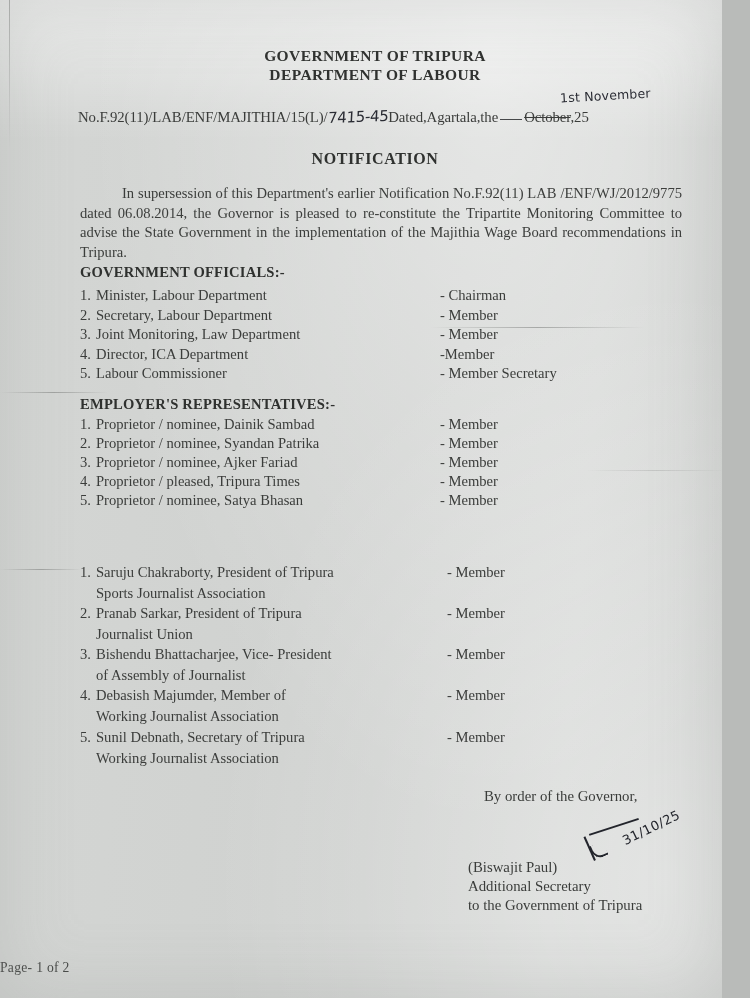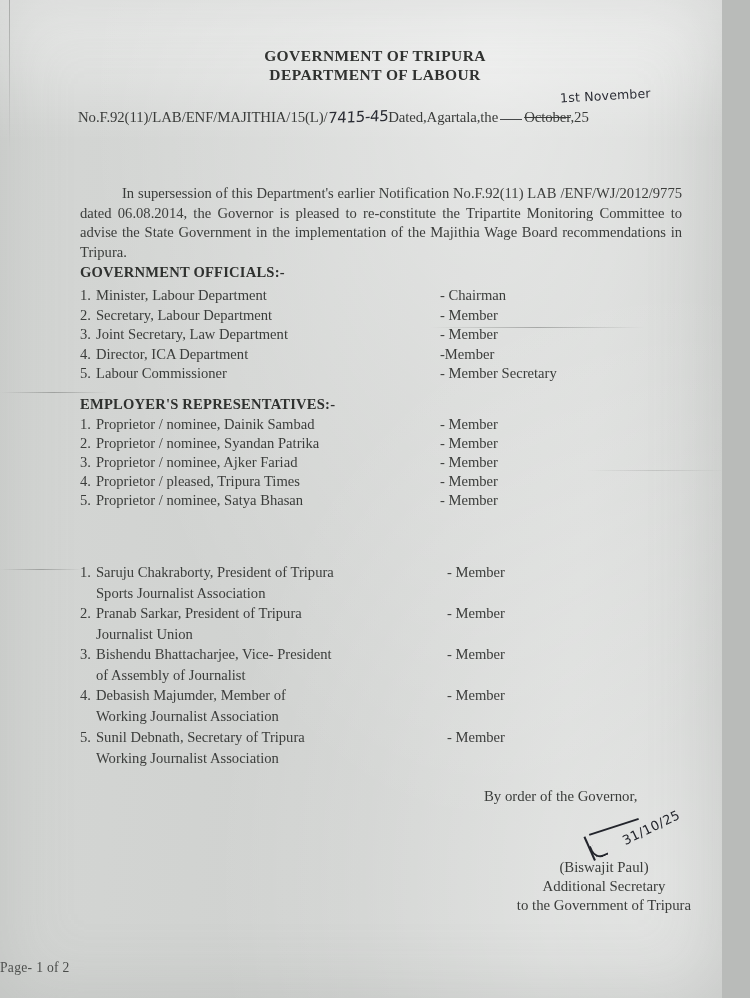--- a/index.html
+++ b/index.html
@@ -216,6 +216,7 @@
   </div>
   <div class="abs hand" style="left:560px; top:88px;">1st November</div>
 
+  <div class="abs notif-title" style="left:0; top:150px;">NOTIFICATION</div>
 
   <div class="abs para" style="top:184px;">In supersession of this Department's earlier Notification No.F.92(11) LAB /ENF/WJ/2012/9775 dated 06.08.2014, the Governor is pleased to re-constitute the Tripartite Monitoring Committee to advise the State Government in the implementation of the Majithia Wage Board recommendations in Tripura.</div>
 

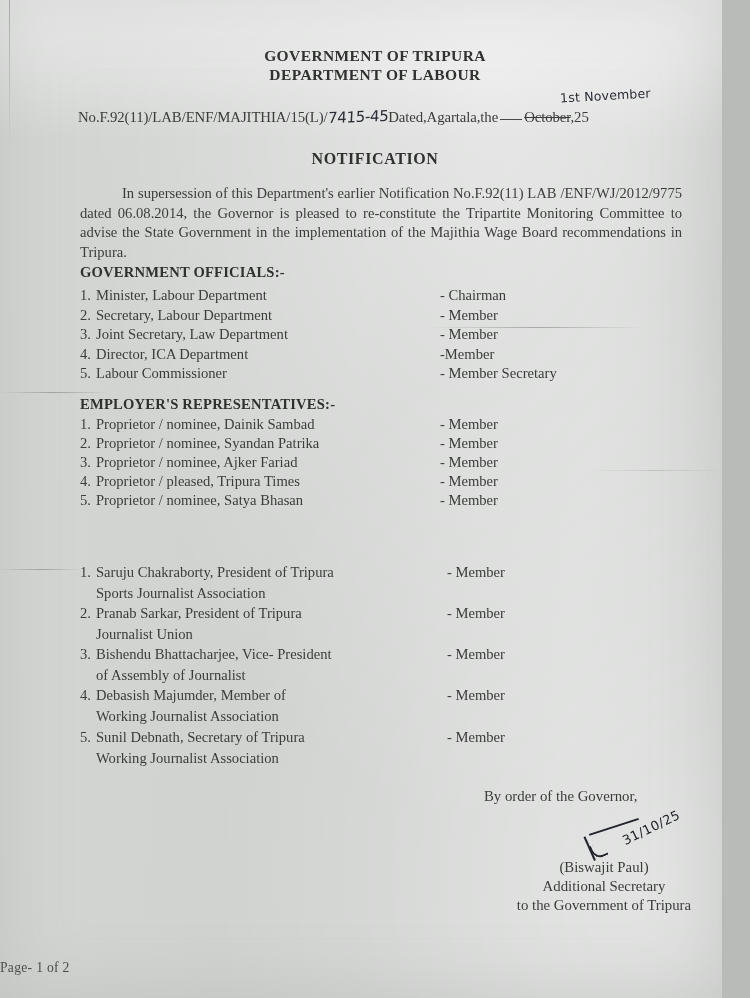--- a/index.html
+++ b/index.html
@@ -234,7 +234,7 @@
   </div>
   <div class="abs row" style="top:324px;">
     <span class="num">3.</span>
-    <span class="name">Joint Secretary, Law Department</span>
+    <span class="name">Joint Monitoring, Law Department</span>
     <span class="role" style="left:360px;">- Member</span>
   </div>
   <div class="abs row" style="top:344px;">

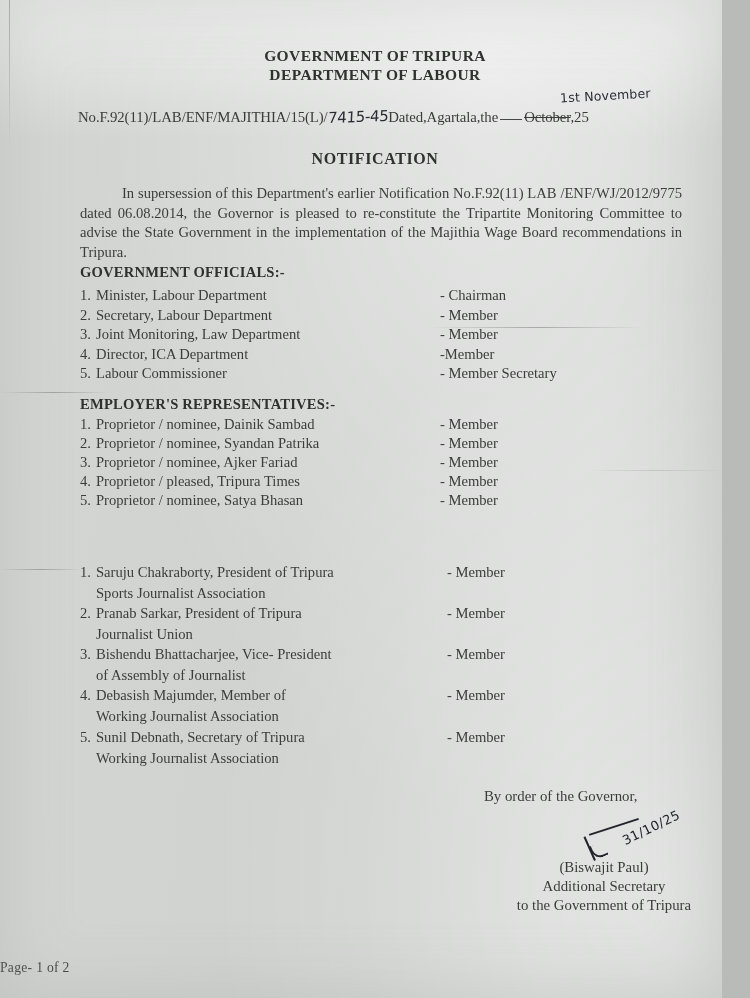--- a/index.html
+++ b/index.html
@@ -145,7 +145,7 @@
     white-space: nowrap;
   }
   .sig-block {
-    text-align: center;
+    text-align: left;
     font-size: 14.8px;
     line-height: 19px;
     color: #3a3c3a;

